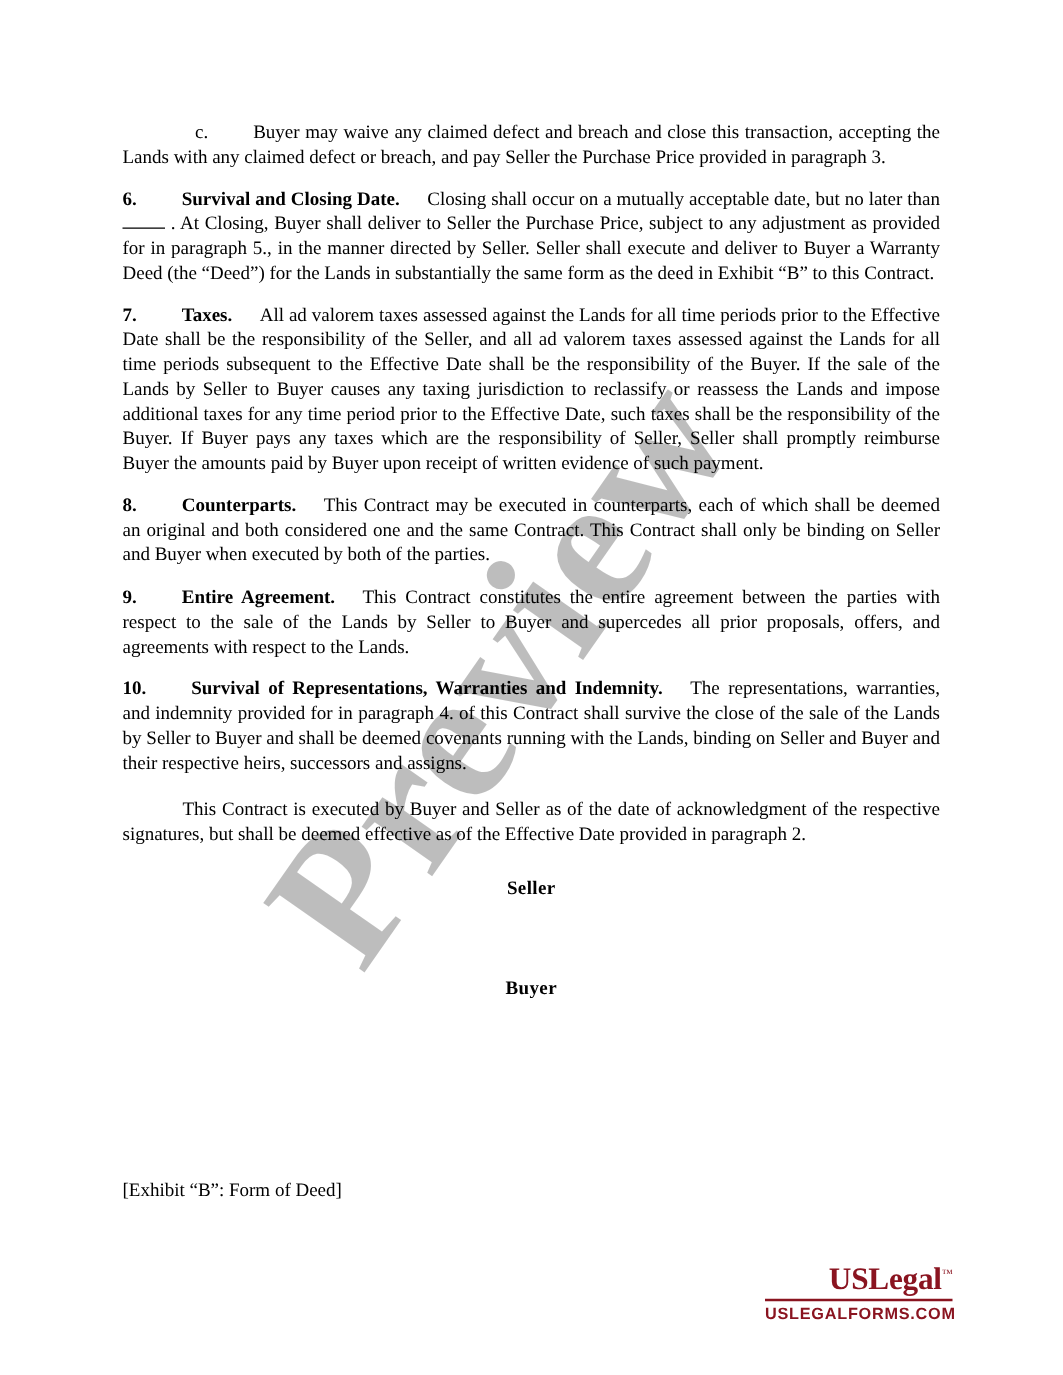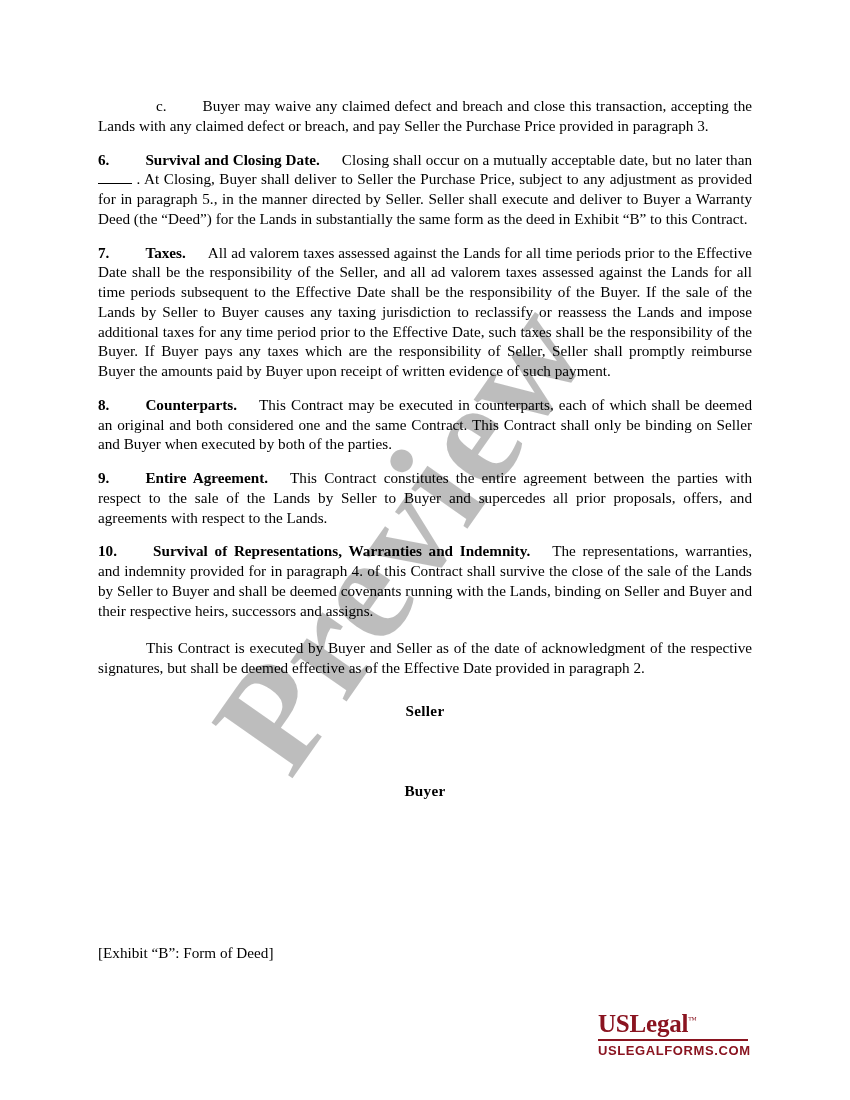--- a/index.html
+++ b/index.html
@@ -115,9 +115,9 @@
   
   .logo {
     position: absolute;
-    right: 102px;
+    right: 88px;
     bottom: 42px;
-    text-align: left;
+    text-align: right;
     width: 150px;
   }
   .logo-main {

